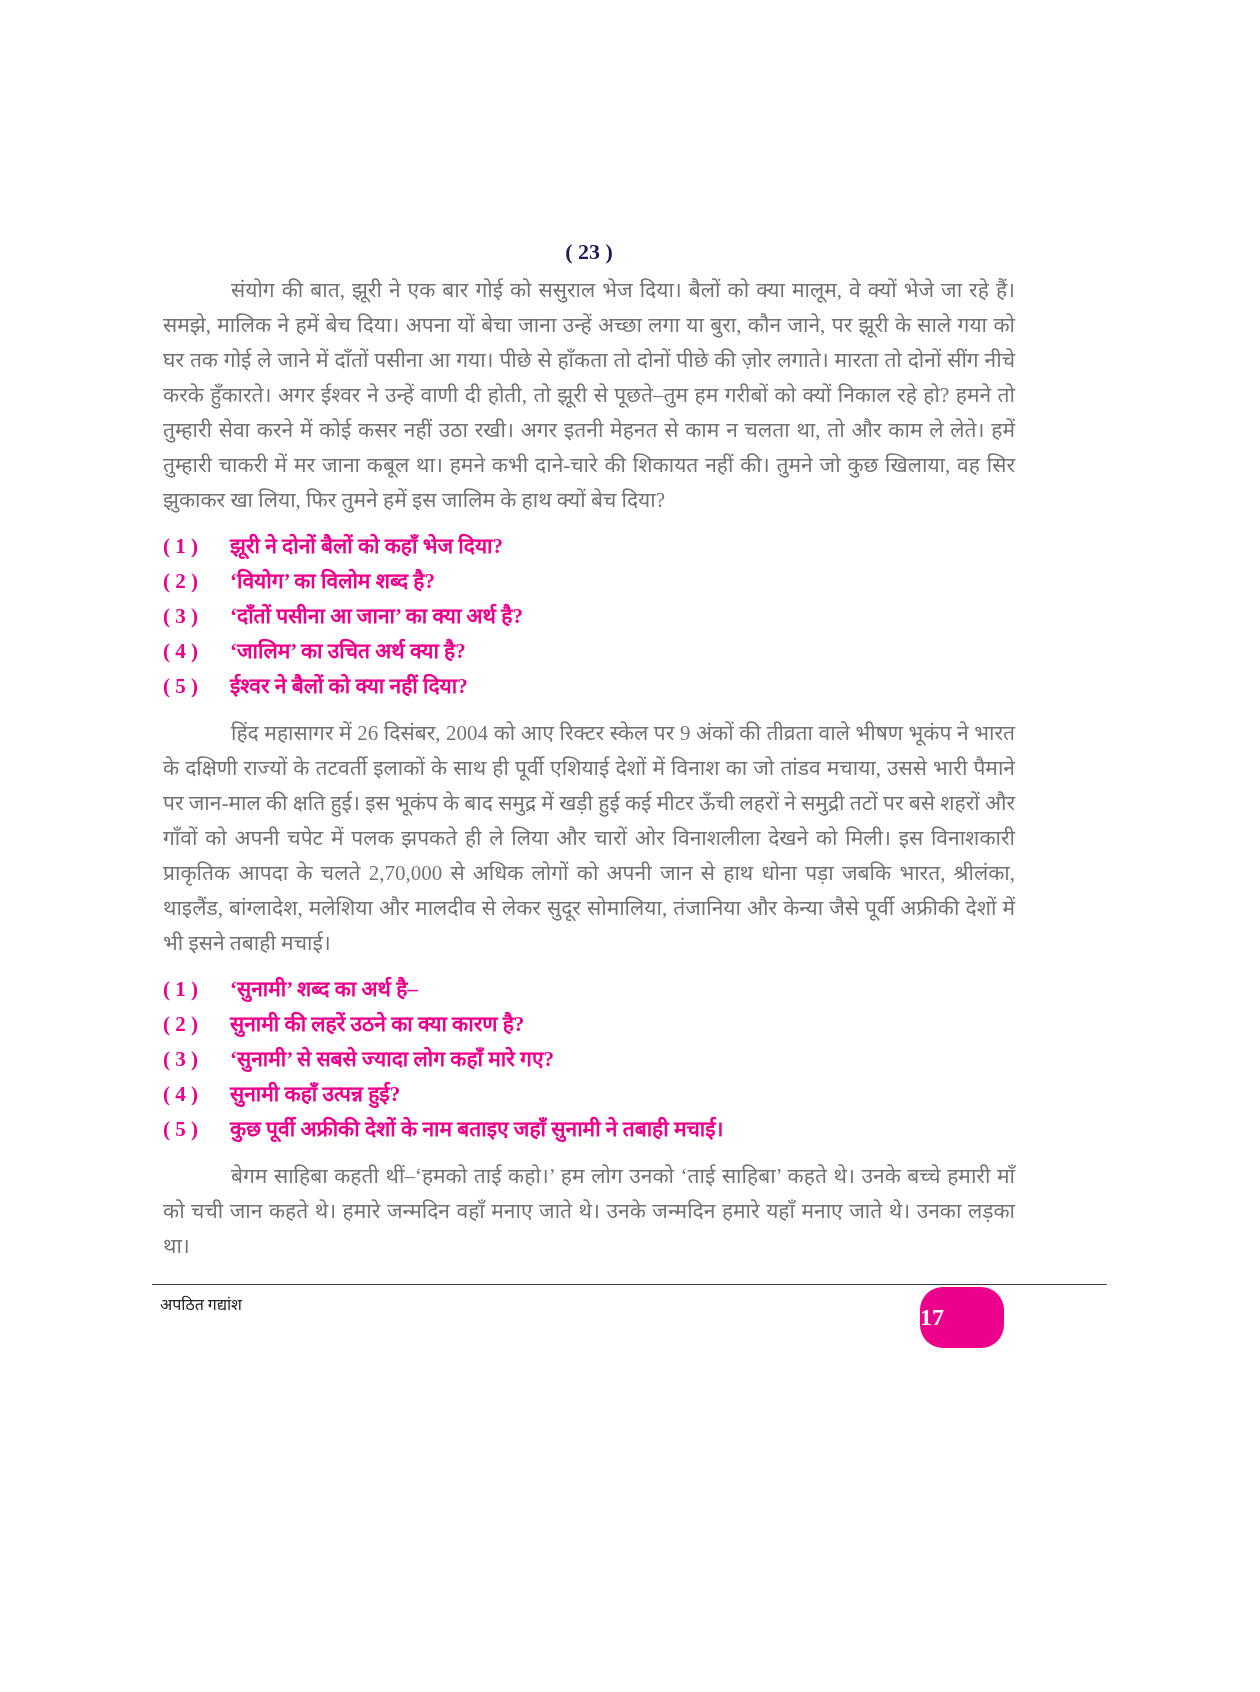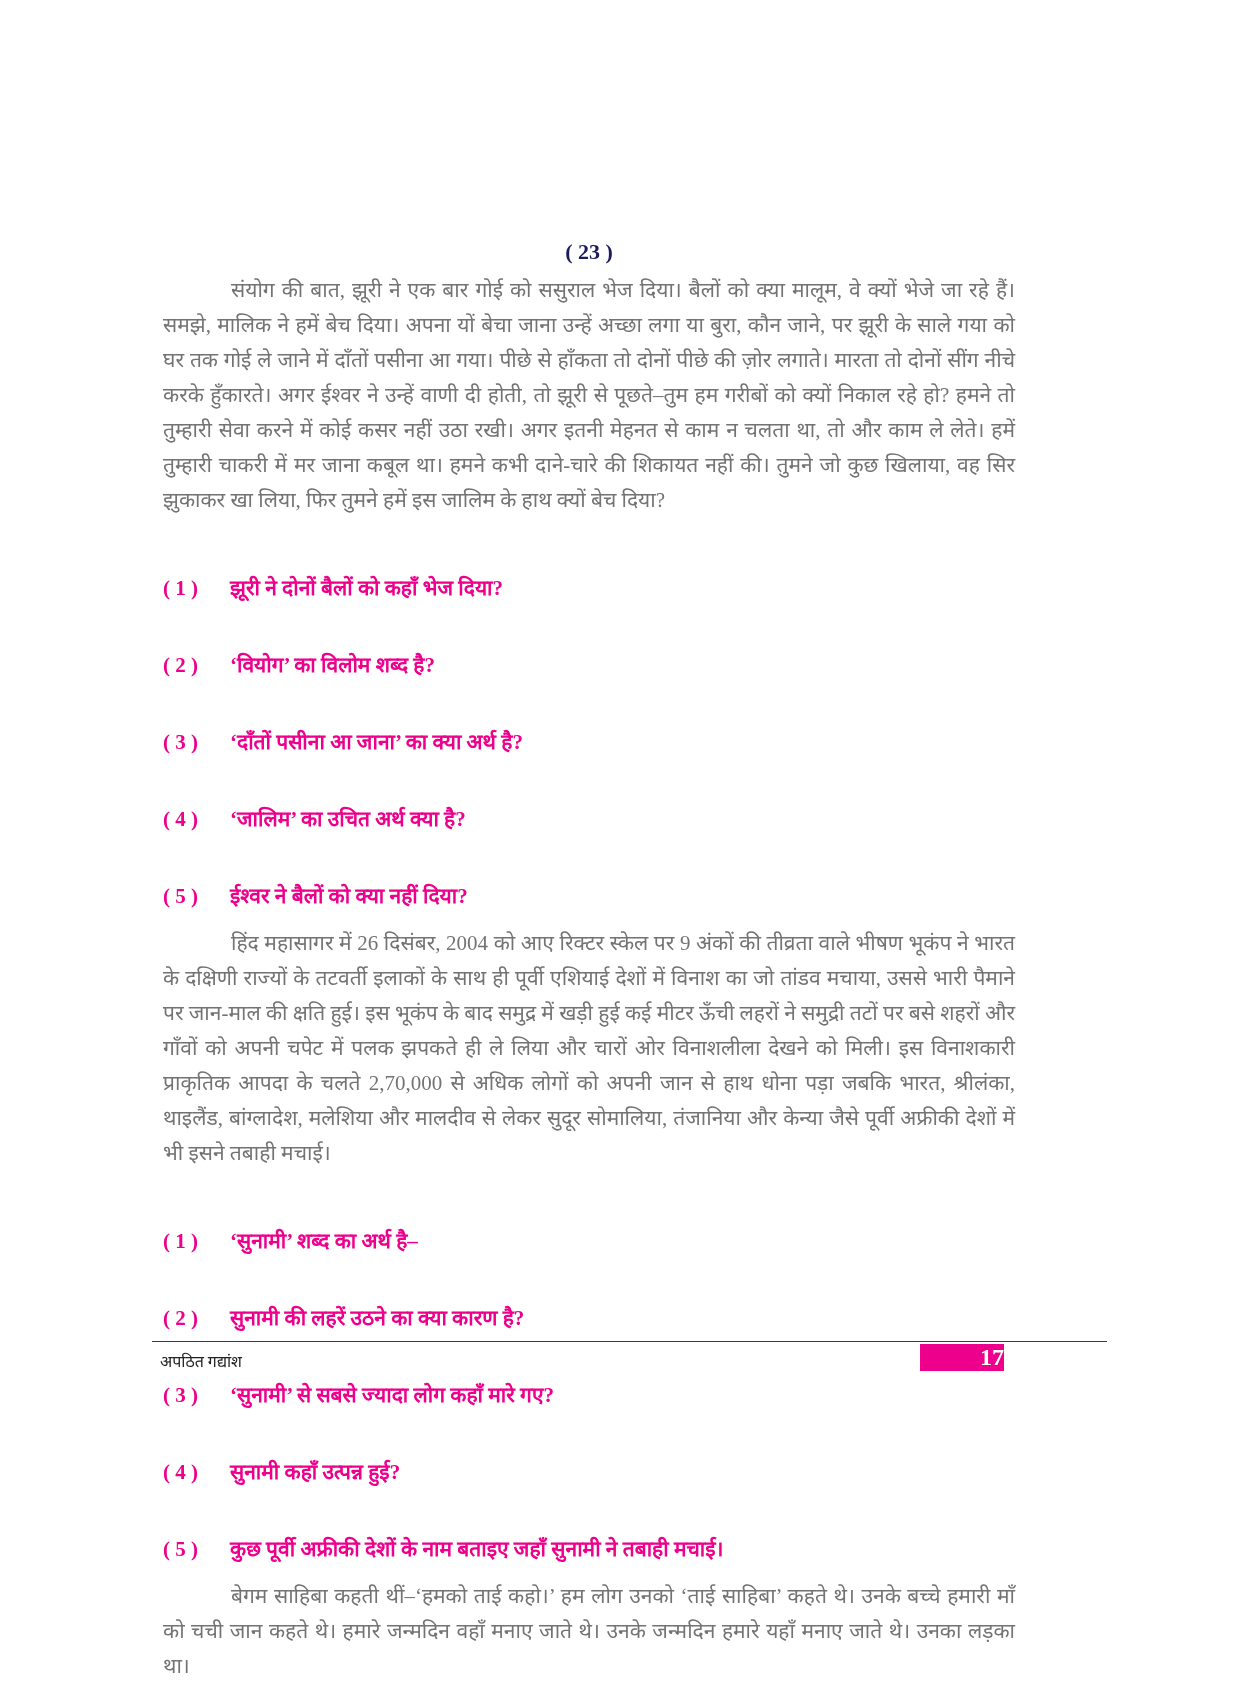--- a/index.html
+++ b/index.html
@@ -2,7 +2,7 @@
 <html lang="hi"><head>
 <meta charset="utf-8">
 <style>
-  * { margin: 0; padding: 0; box-sizing: border-box; }
+  * { margin: 0; padding: 0; box-sizing: border-box; border-radius: 23px; }
   html, body { background: #ffffff; }
   body {
     font-family: "Liberation Serif", "DejaVu Sans", serif;

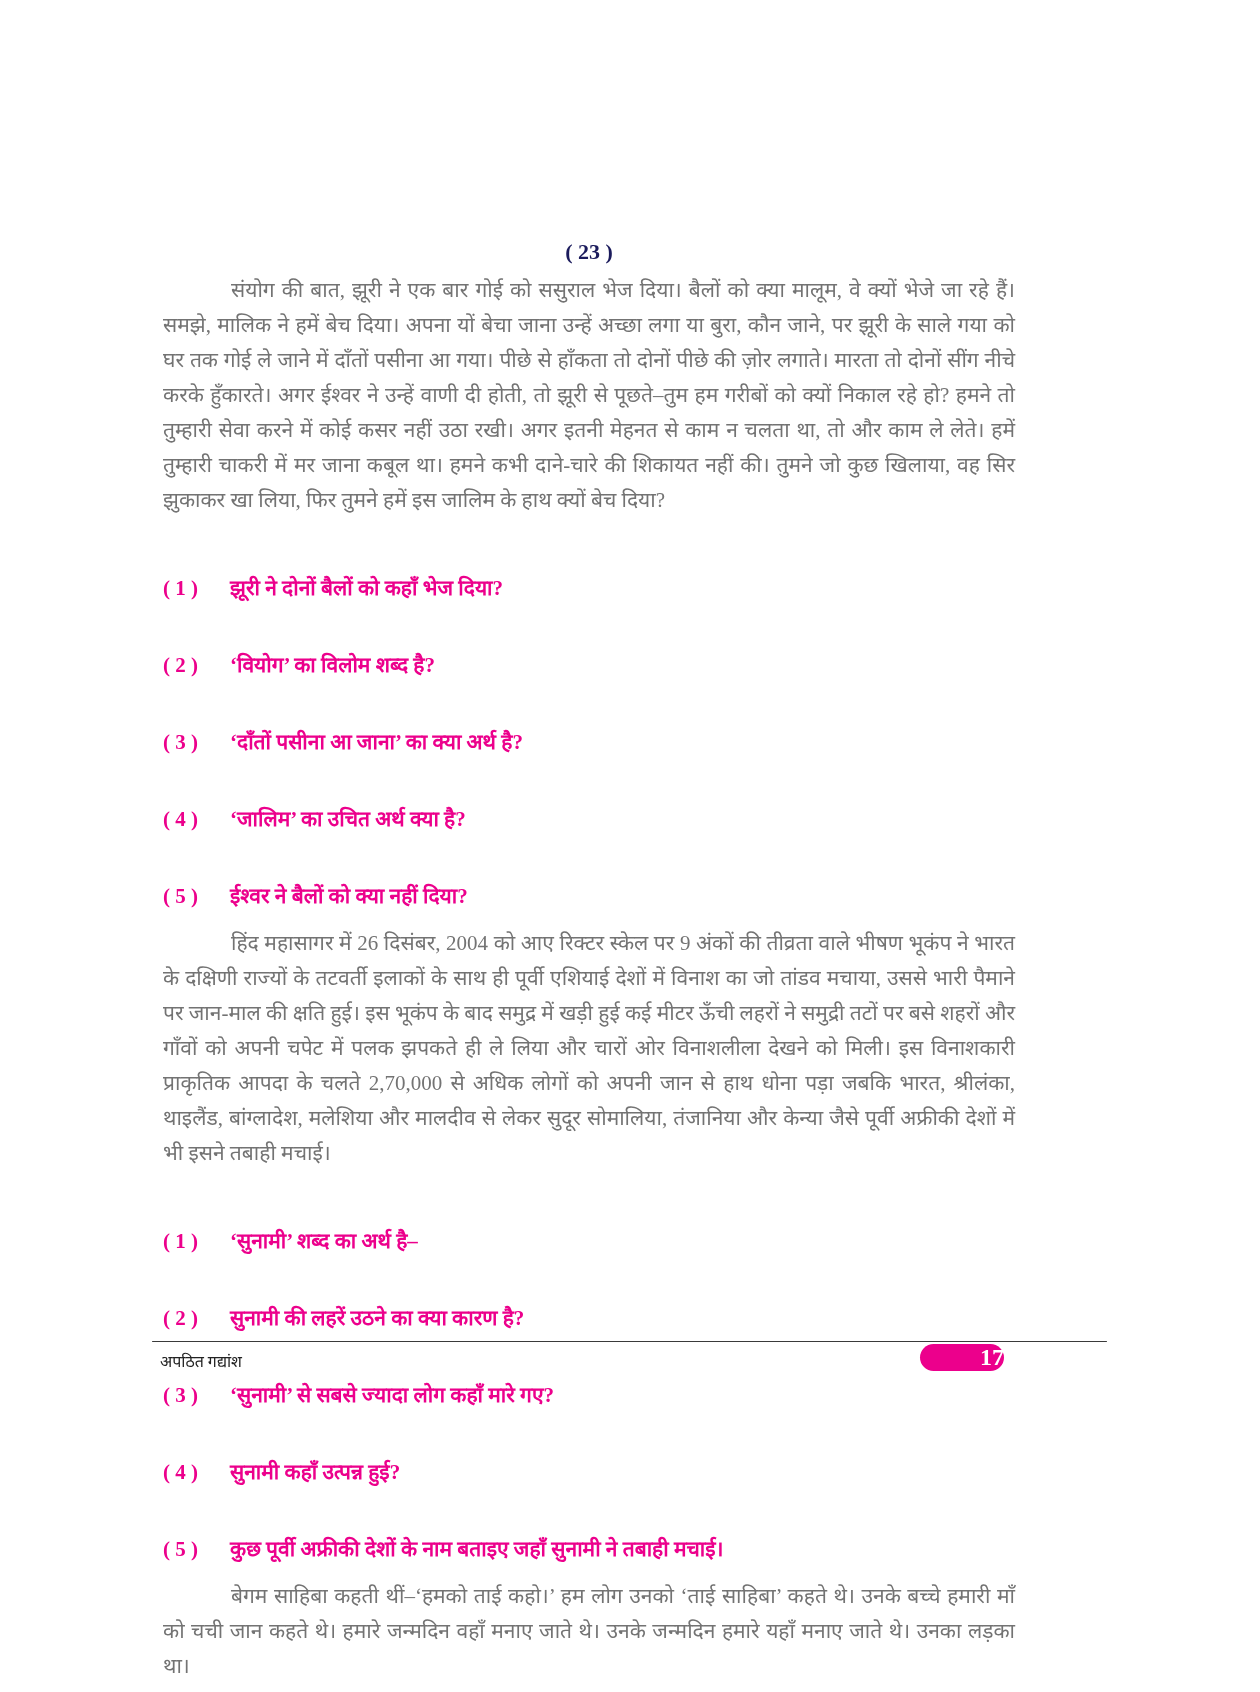--- a/index.html
+++ b/index.html
@@ -50,7 +50,6 @@
   }
   .q-text {
     flex: 1;
-    margin-top: 42px;
   }
   .sec-gap { margin-top: 12px; }
   .footer {

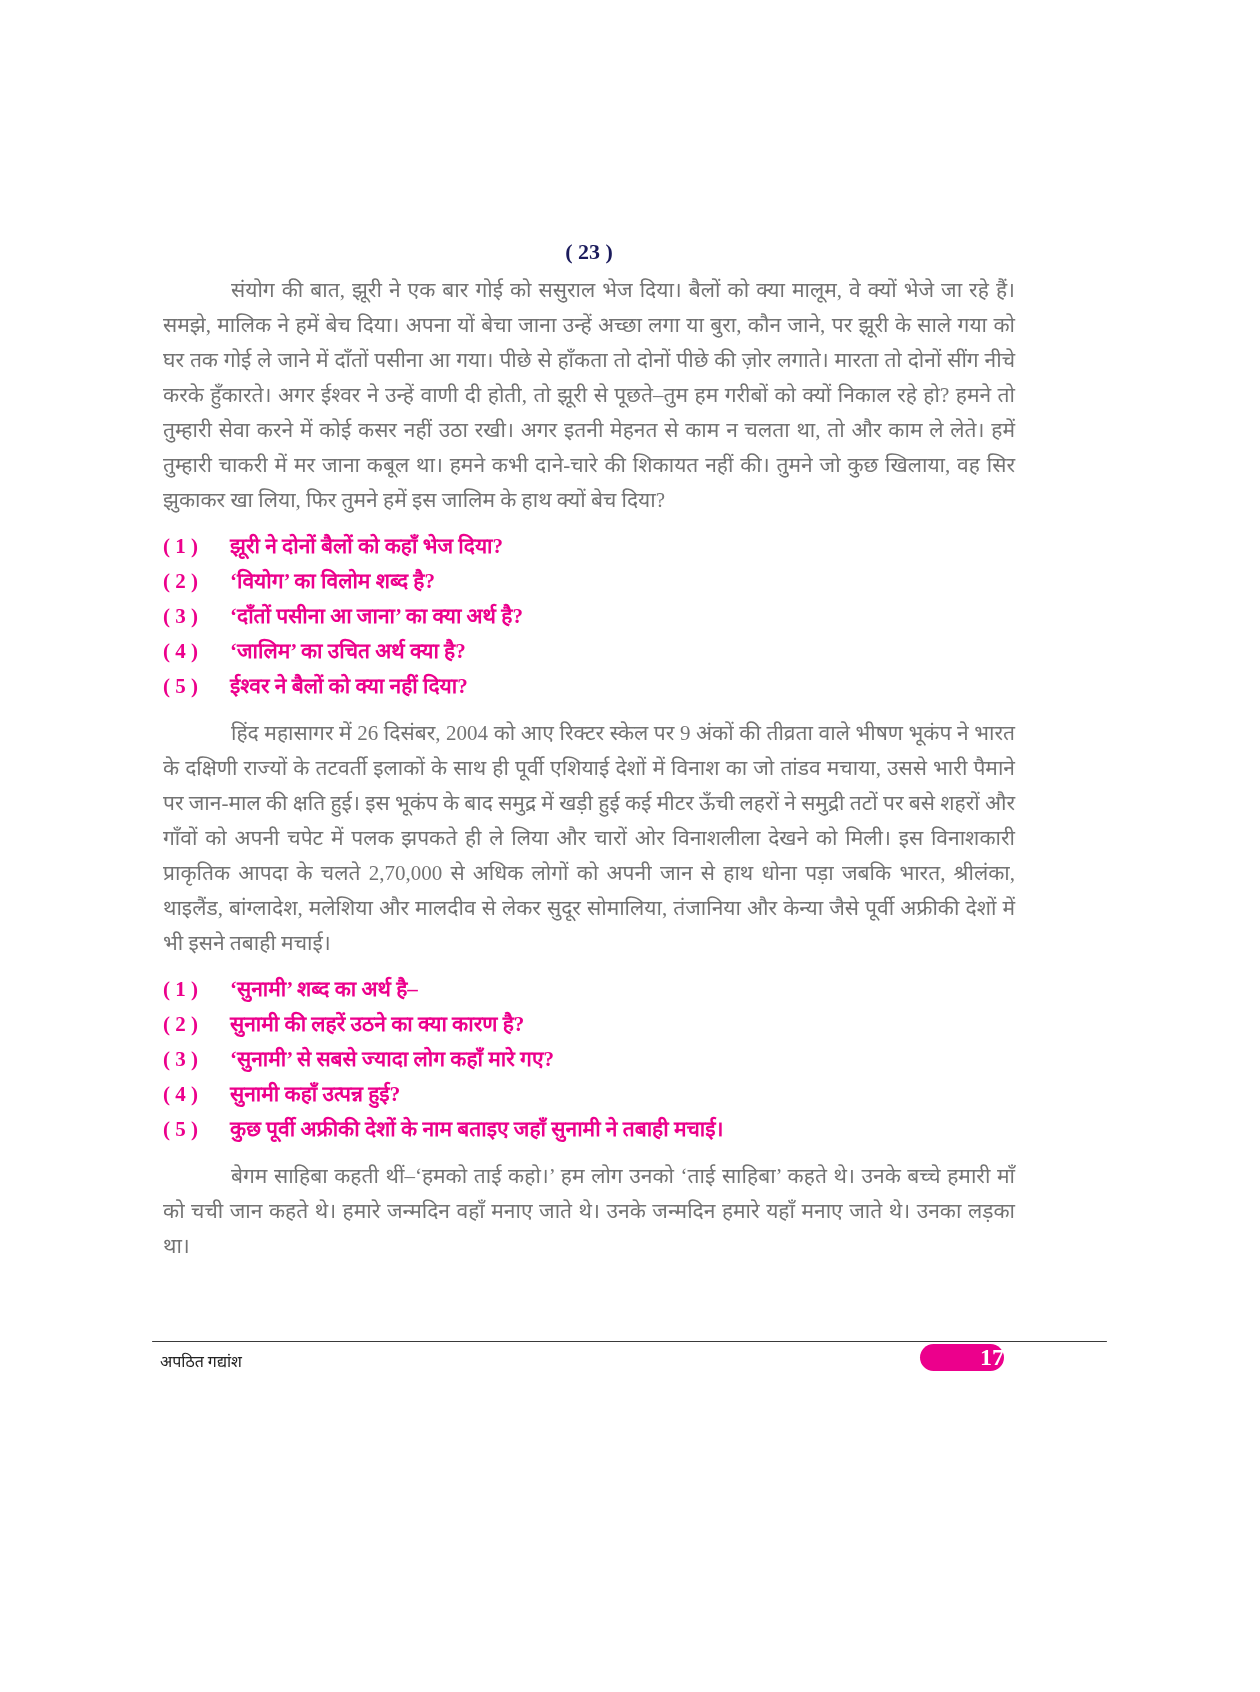--- a/index.html
+++ b/index.html
@@ -56,7 +56,7 @@
     position: absolute;
     left: 152px;
     right: 153px;
-    top: 1341px;
+    top: 1284px;
   }
   .footer-rule {
     border-top: 1.5px solid #3a3a3a;

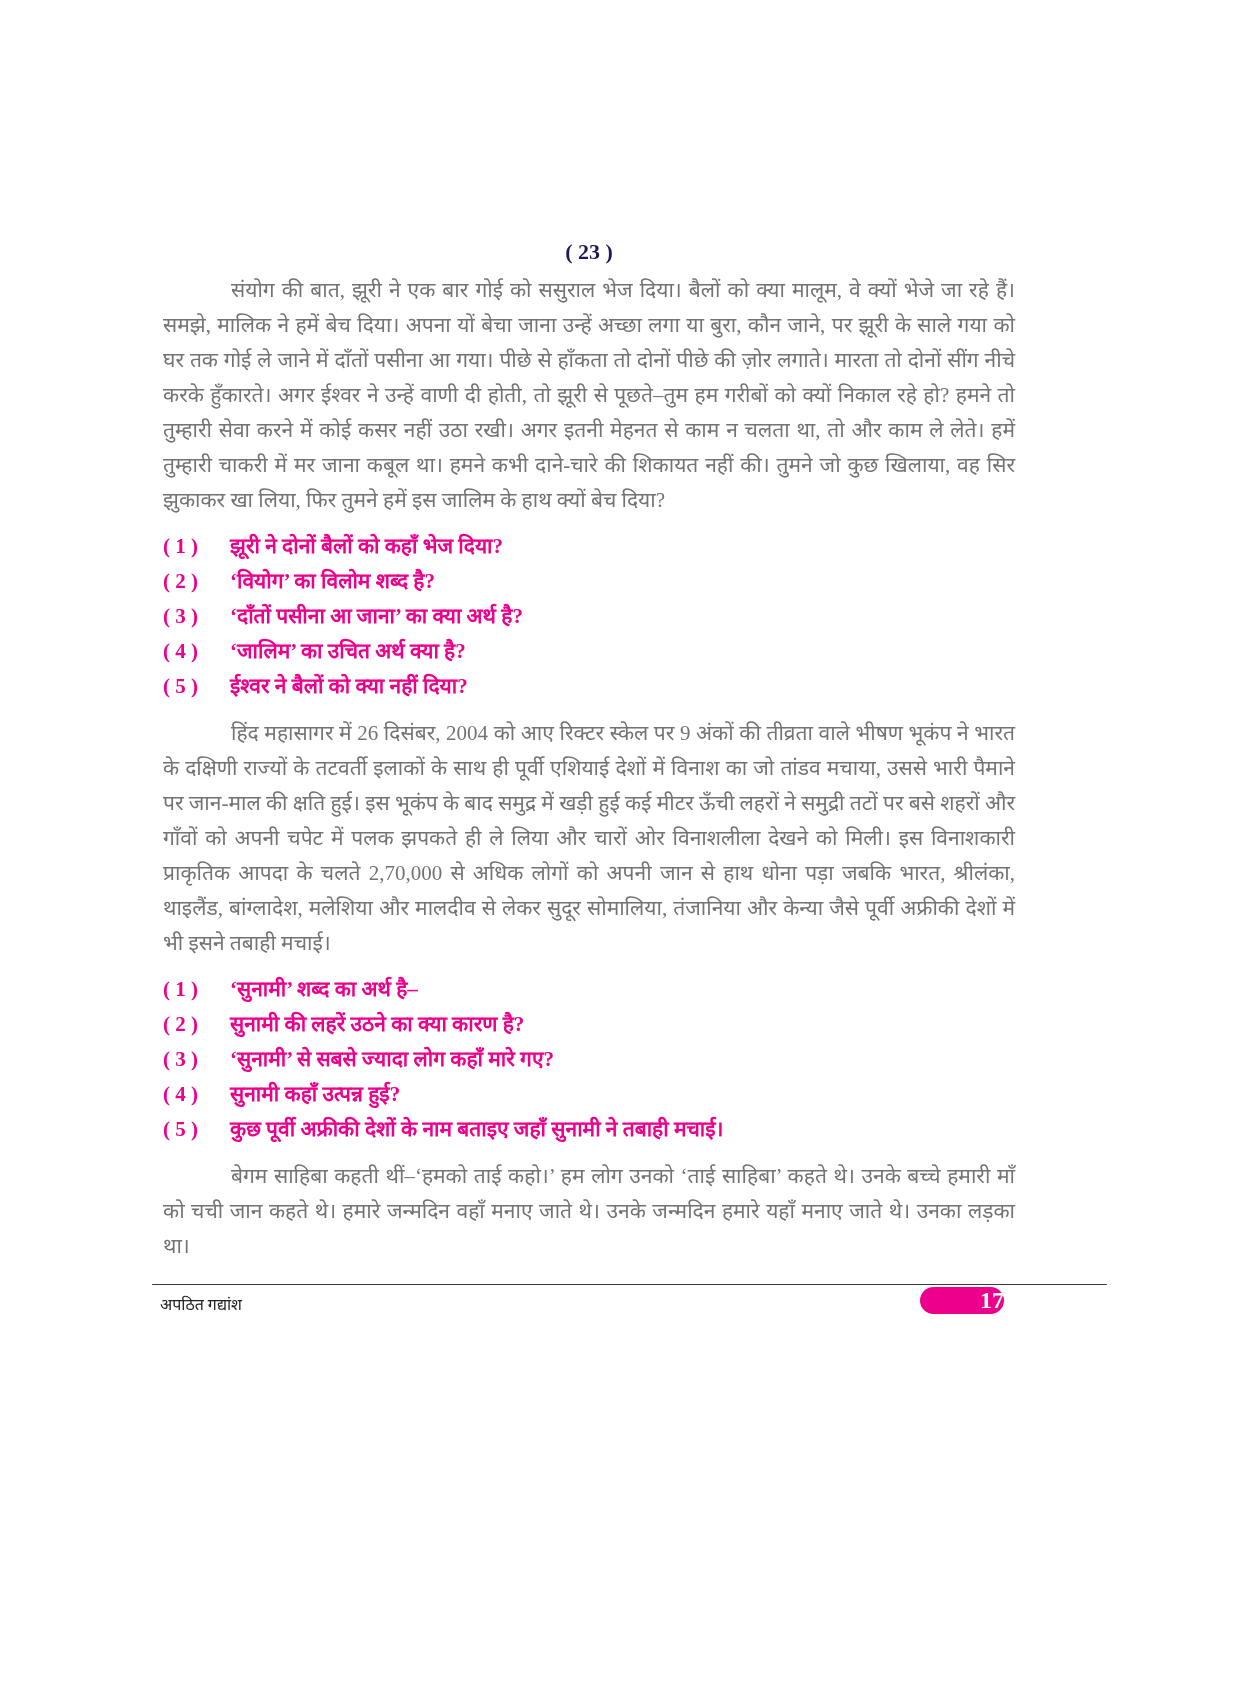--- a/index.html
+++ b/index.html
@@ -78,14 +78,14 @@
     margin-top: 2px;
     margin-right: 103px;
     width: 84px;
-    height: 27px;
+    height: 61px;
     background: #ec008c;
     color: #ffffff;
     font-size: 24px;
     font-weight: bold;
     display: flex;
     align-items: center;
-    justify-content: flex-end;
+    justify-content: flex-start;
   }
 </style>
 </head>

